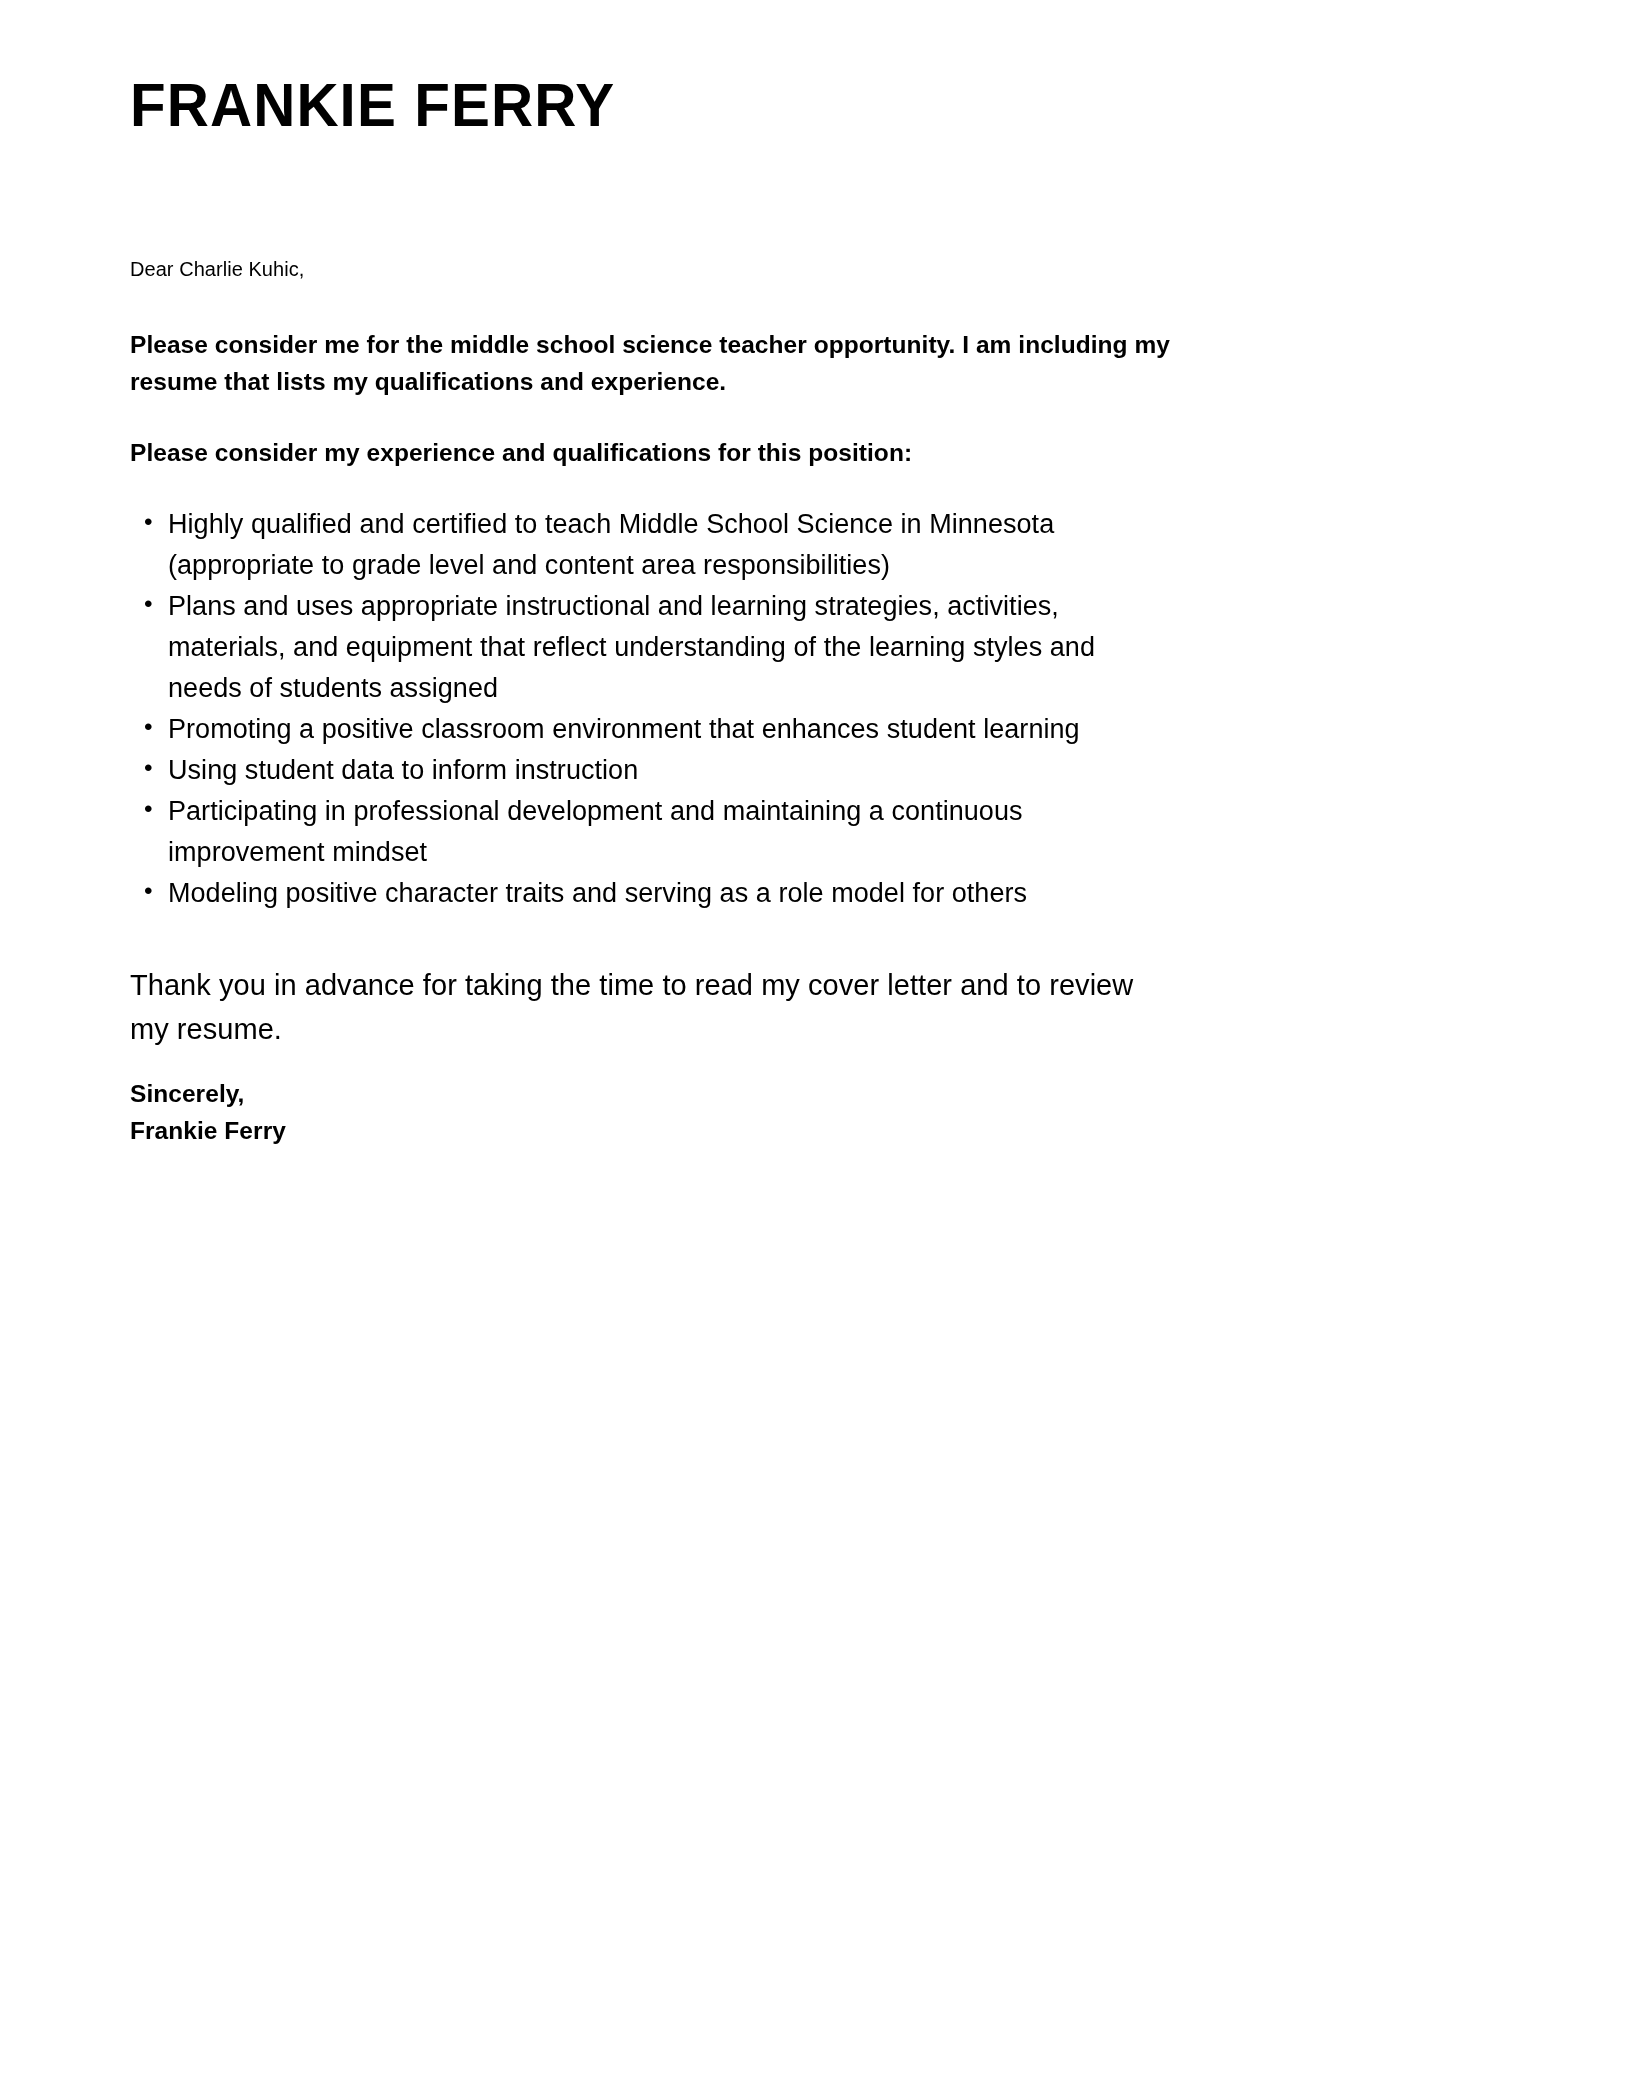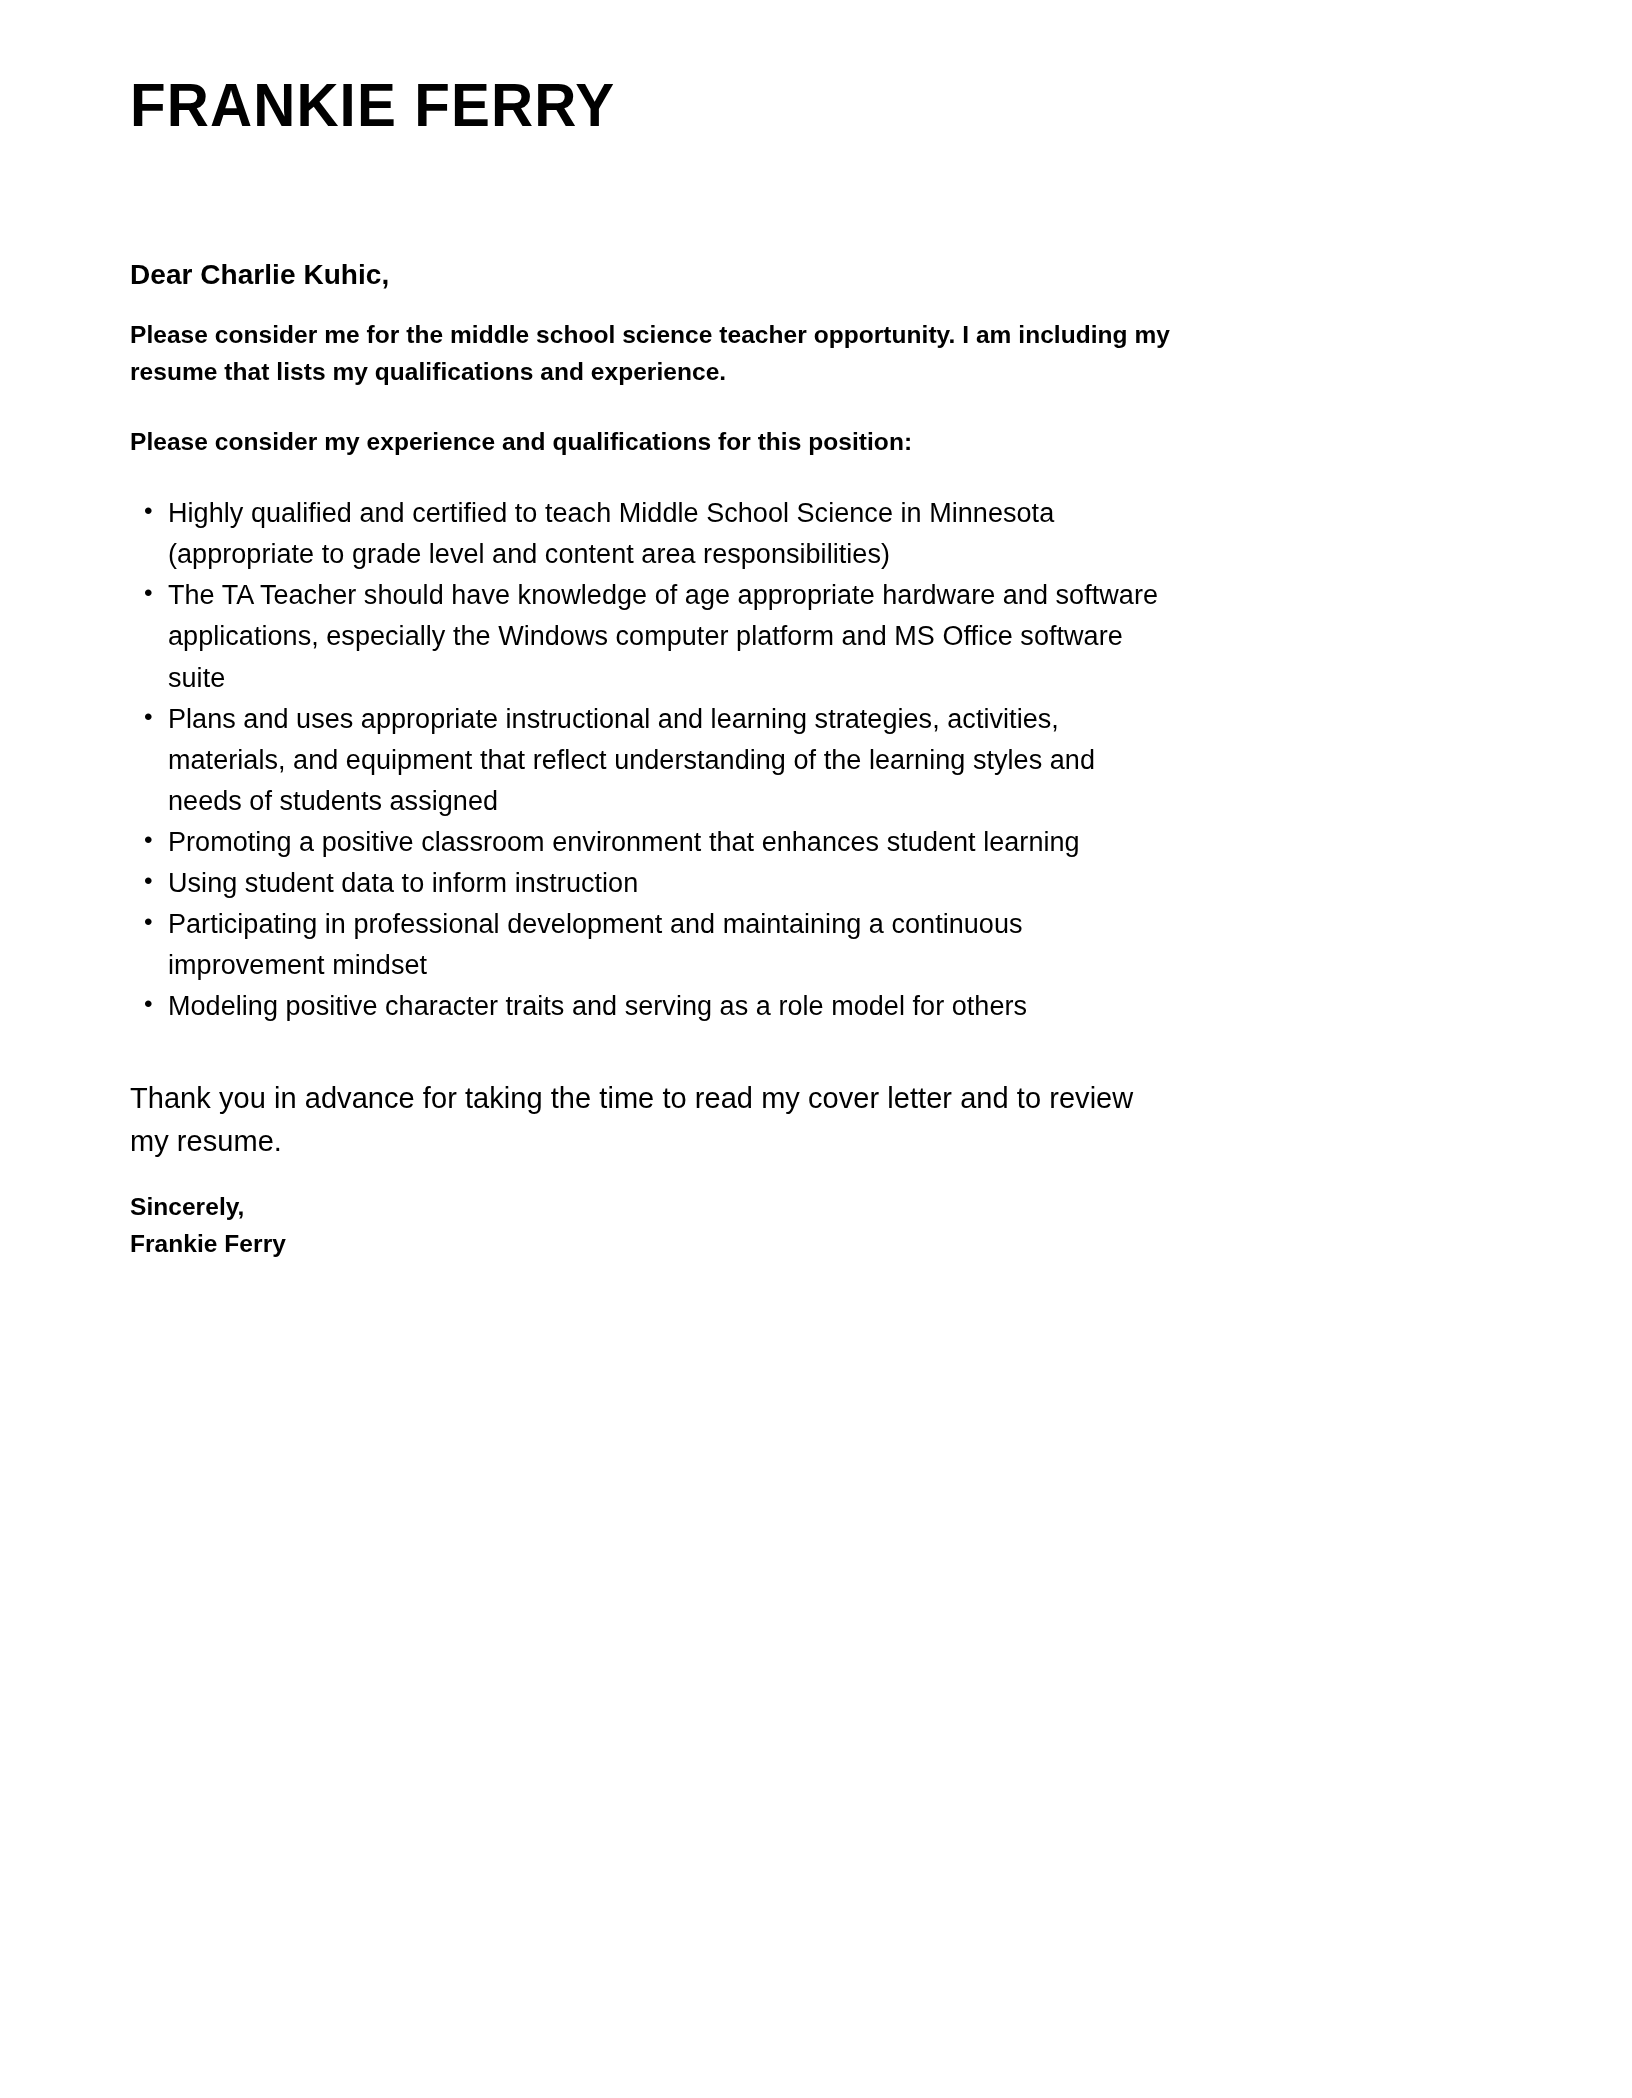--- a/index.html
+++ b/index.html
@@ -77,10 +77,10 @@
     max-width: 1040px;
   }
   .salutation {
-    font-size: 28px;
-    font-weight: 700;
+    font-size: 20px;
+    font-weight: 400;
     line-height: 1.45;
-    margin: 0 0 20px 0;
+    margin: 0 0 42px 0;
     letter-spacing: 0.05px;
   }
   p.para {

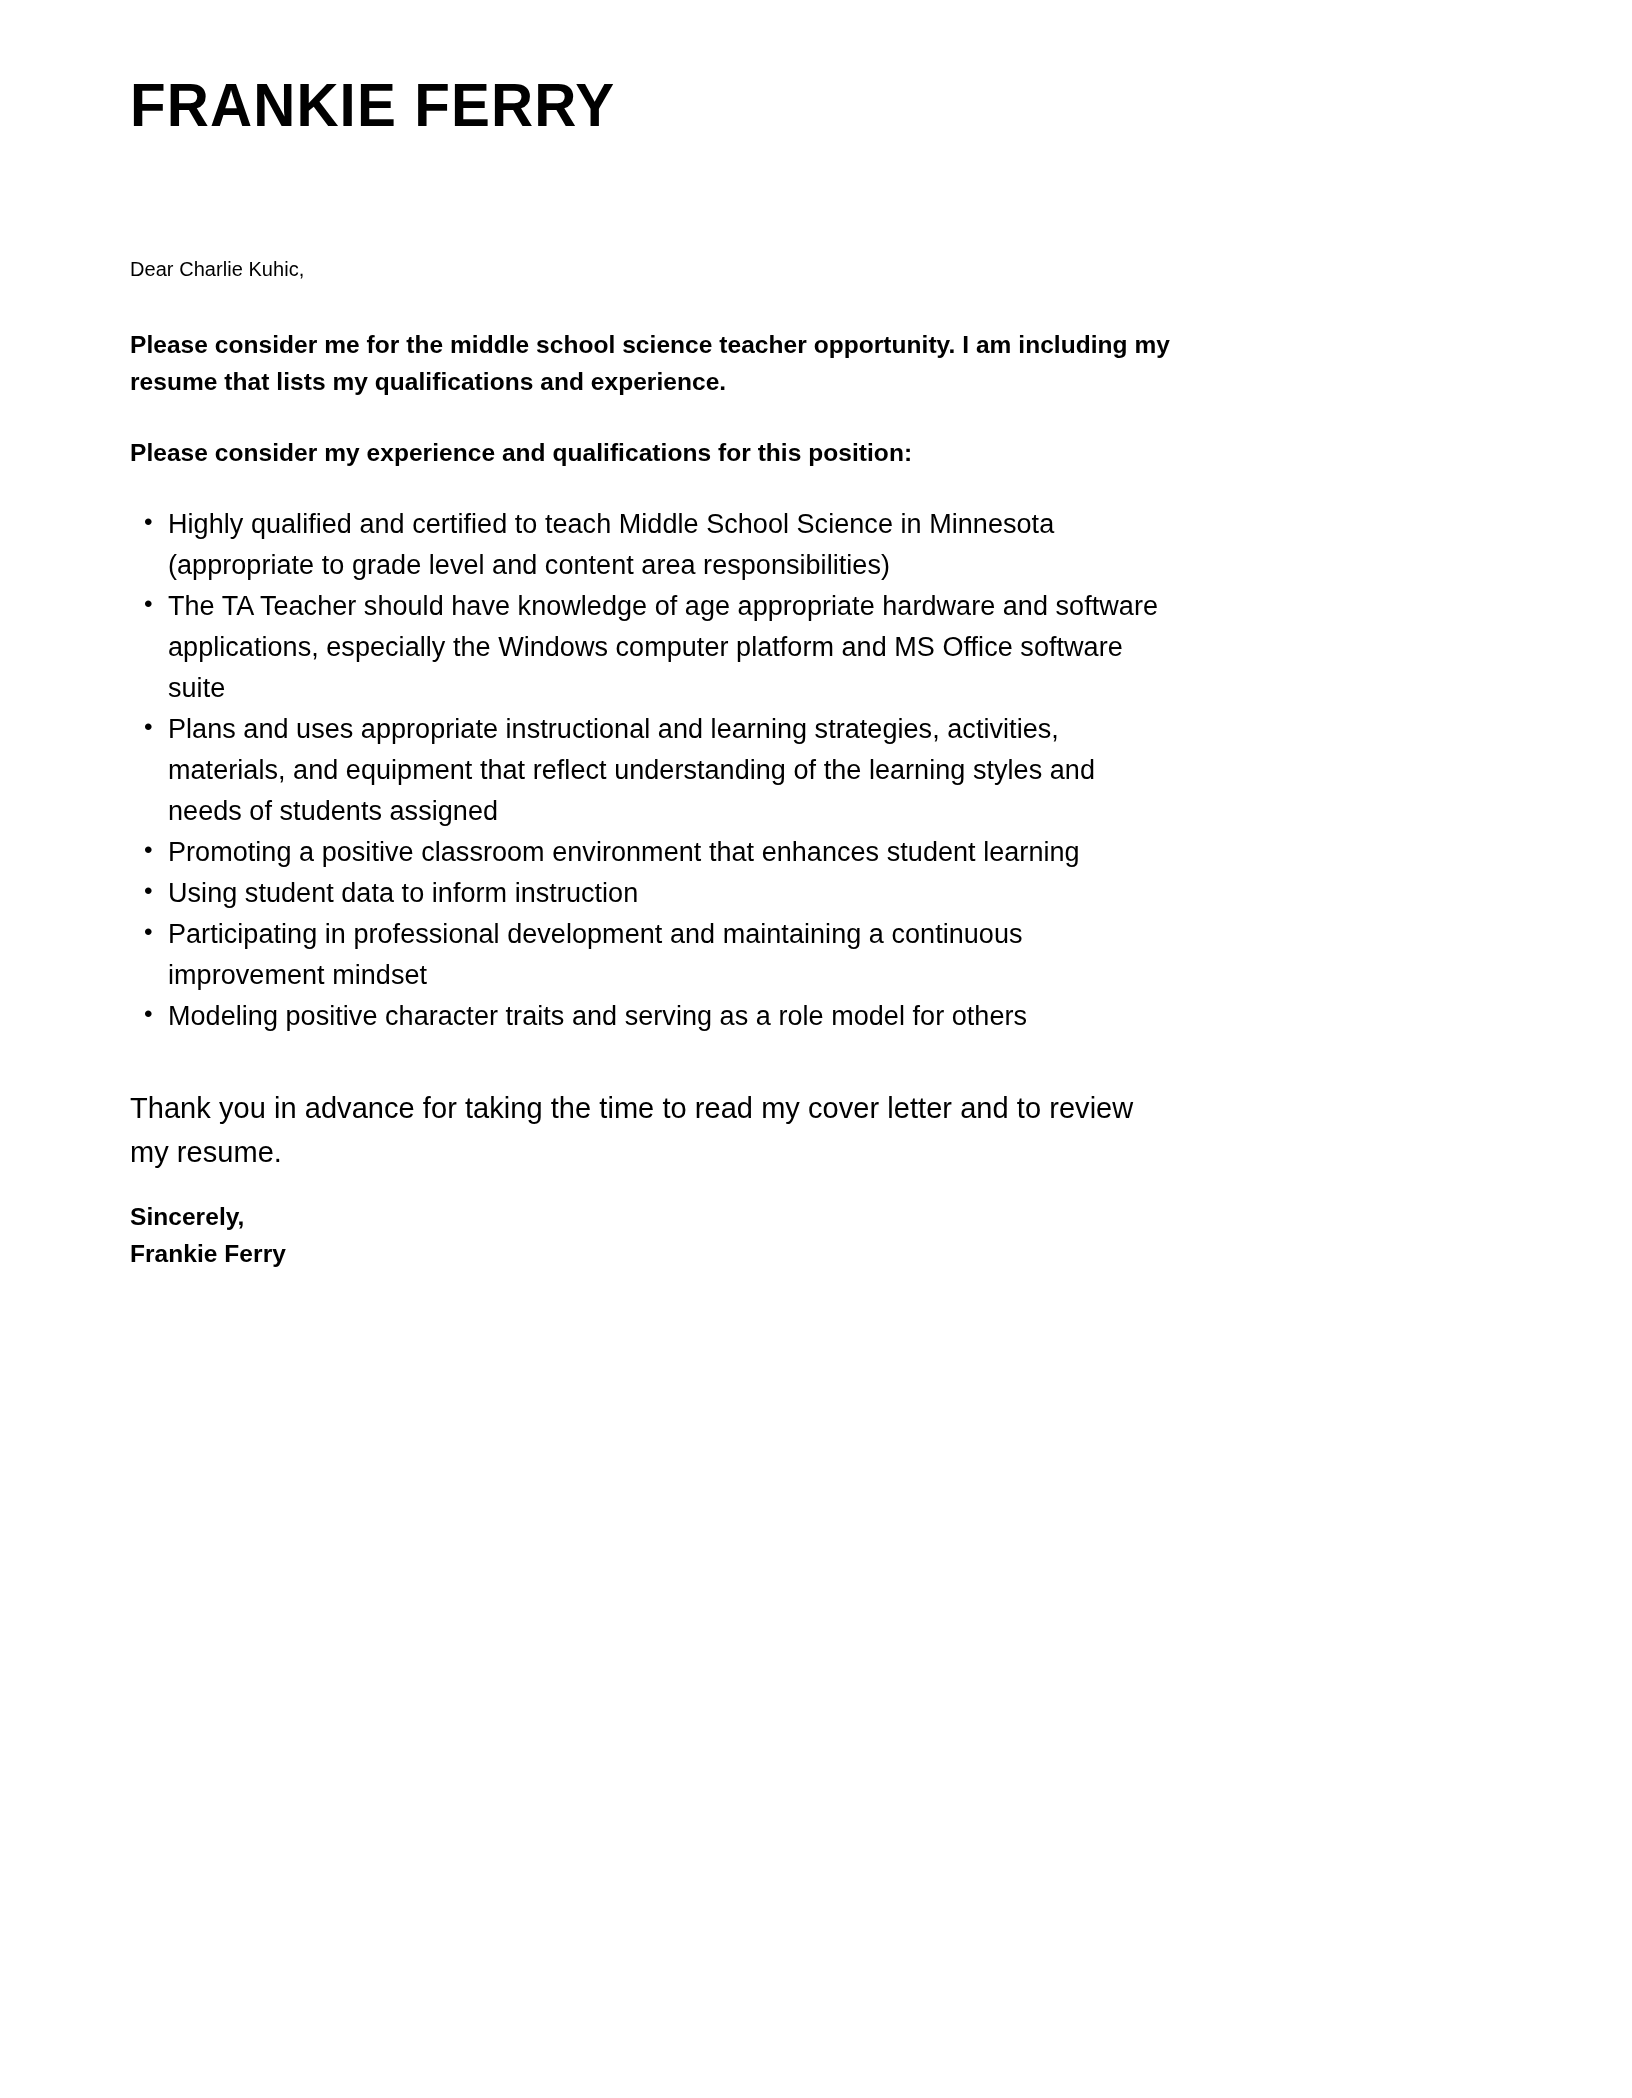--- a/index.html
+++ b/index.html
@@ -153,7 +153,6 @@
 
       <ul class="bullets">
         <li>Highly qualified and certified to teach Middle School Science in Minnesota (appropriate to grade level and content area responsibilities)</li>
-        <li>The TA Teacher should have knowledge of age appropriate hardware and software applications, especially the Windows computer platform and MS Office software suite</li>
         <li>Plans and uses appropriate instructional and learning strategies, activities, materials, and equipment that reflect understanding of the learning styles and needs of students assigned</li>
         <li>Promoting a positive classroom environment that enhances student learning</li>
         <li>Using student data to inform instruction</li>

